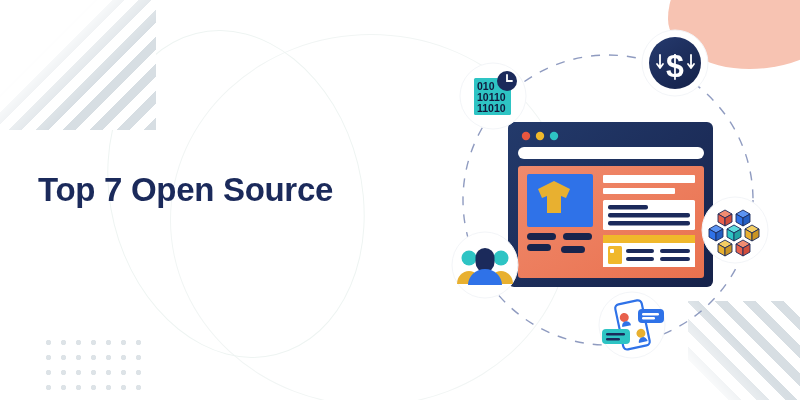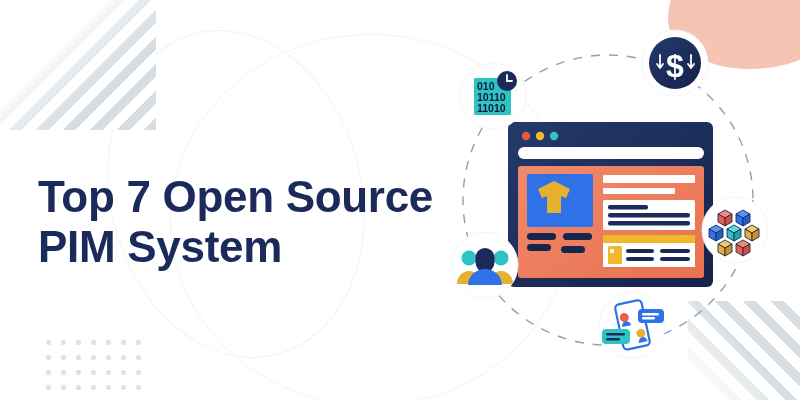--- a/index.html
+++ b/index.html
@@ -97,7 +97,7 @@
     top: 143px;
     width: 400px;
     color: #1b2a5b;
-    font-size: 44px;
+    font-size: 33px;
     font-weight: bold;
     line-height: 50px;
     letter-spacing: -0.3px;

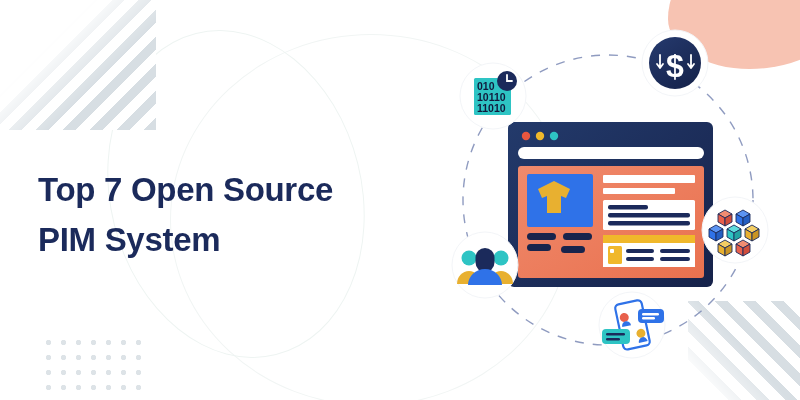--- a/index.html
+++ b/index.html
@@ -128,7 +128,6 @@
 
   <h1 class="headline">
     <span class="line">Top 7 Open Source</span>
-    <span class="line">PIM System</span>
   </h1>
 
   <div class="illustration">

